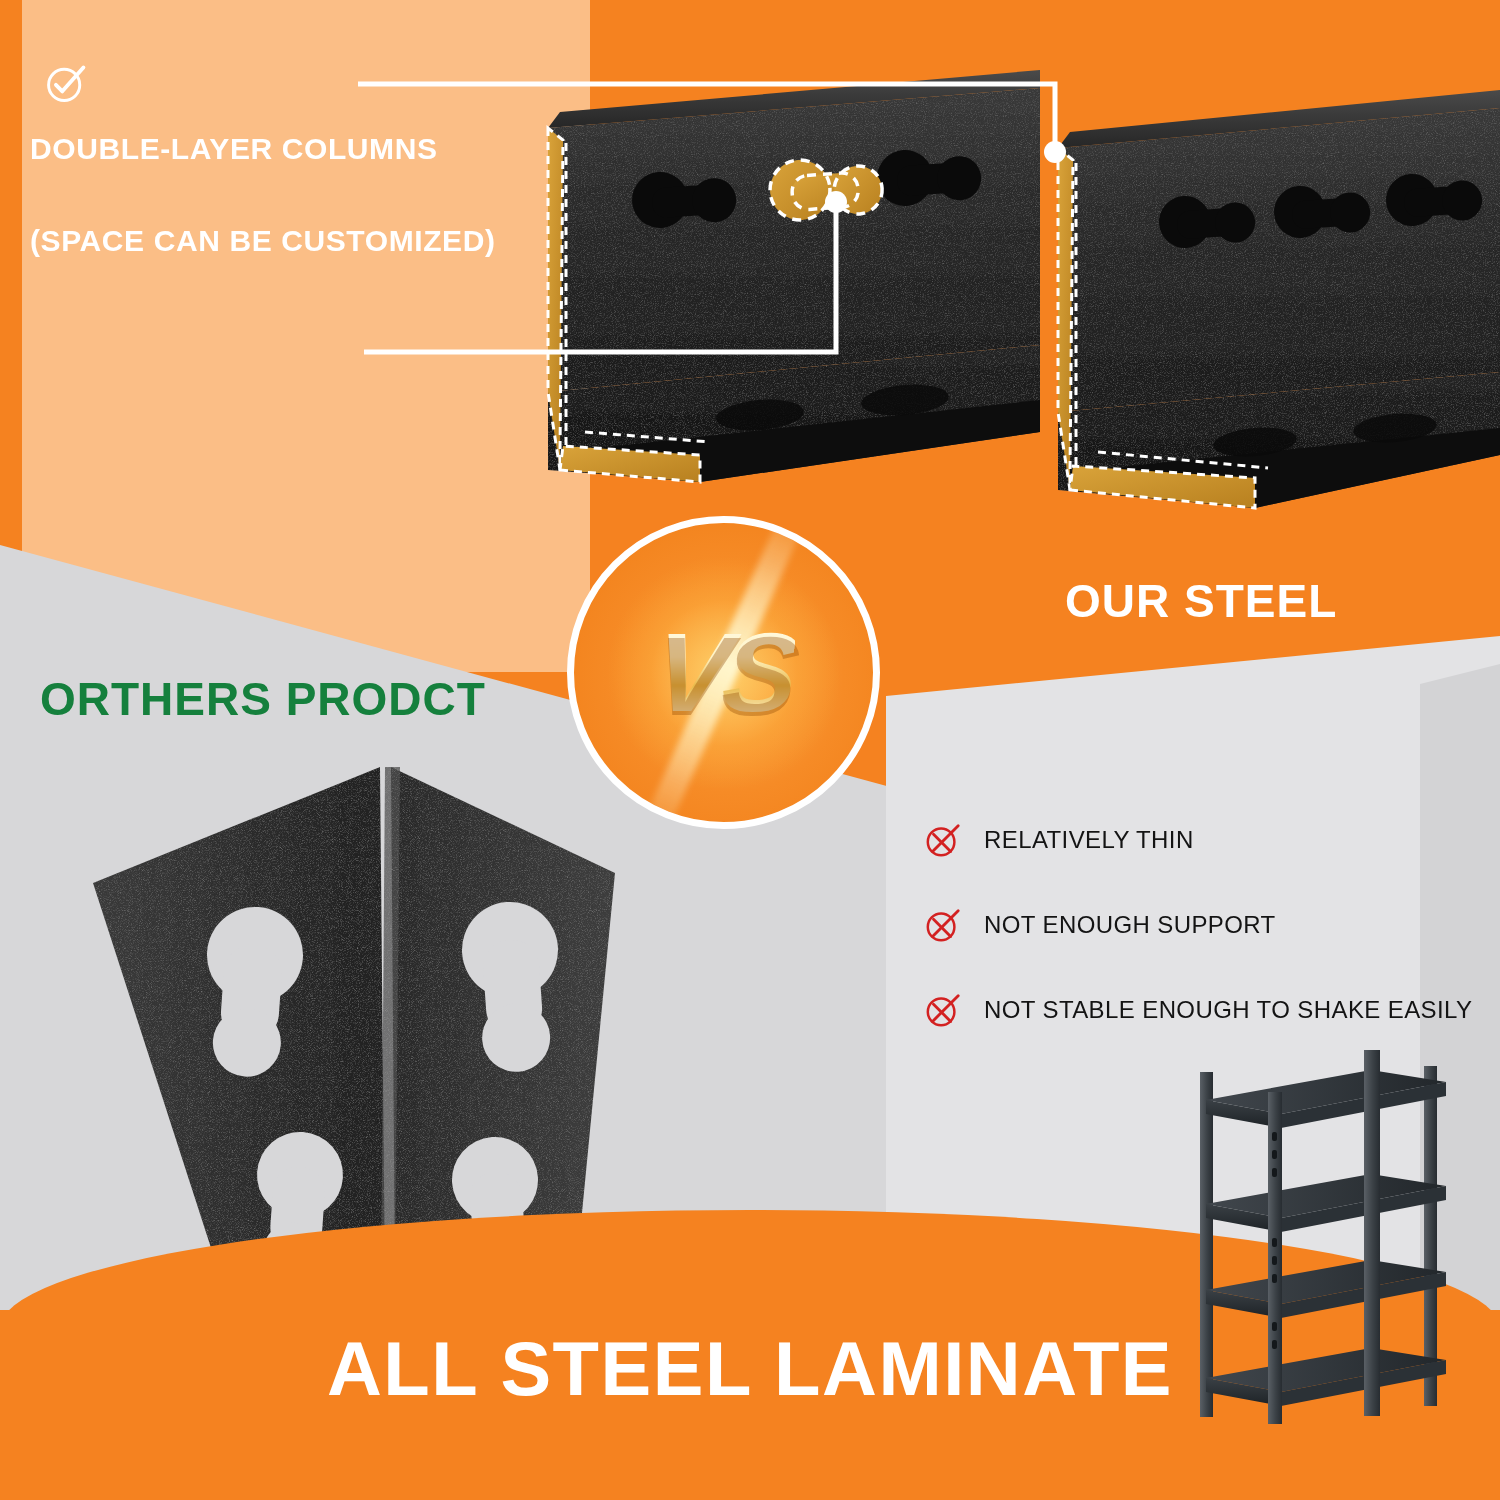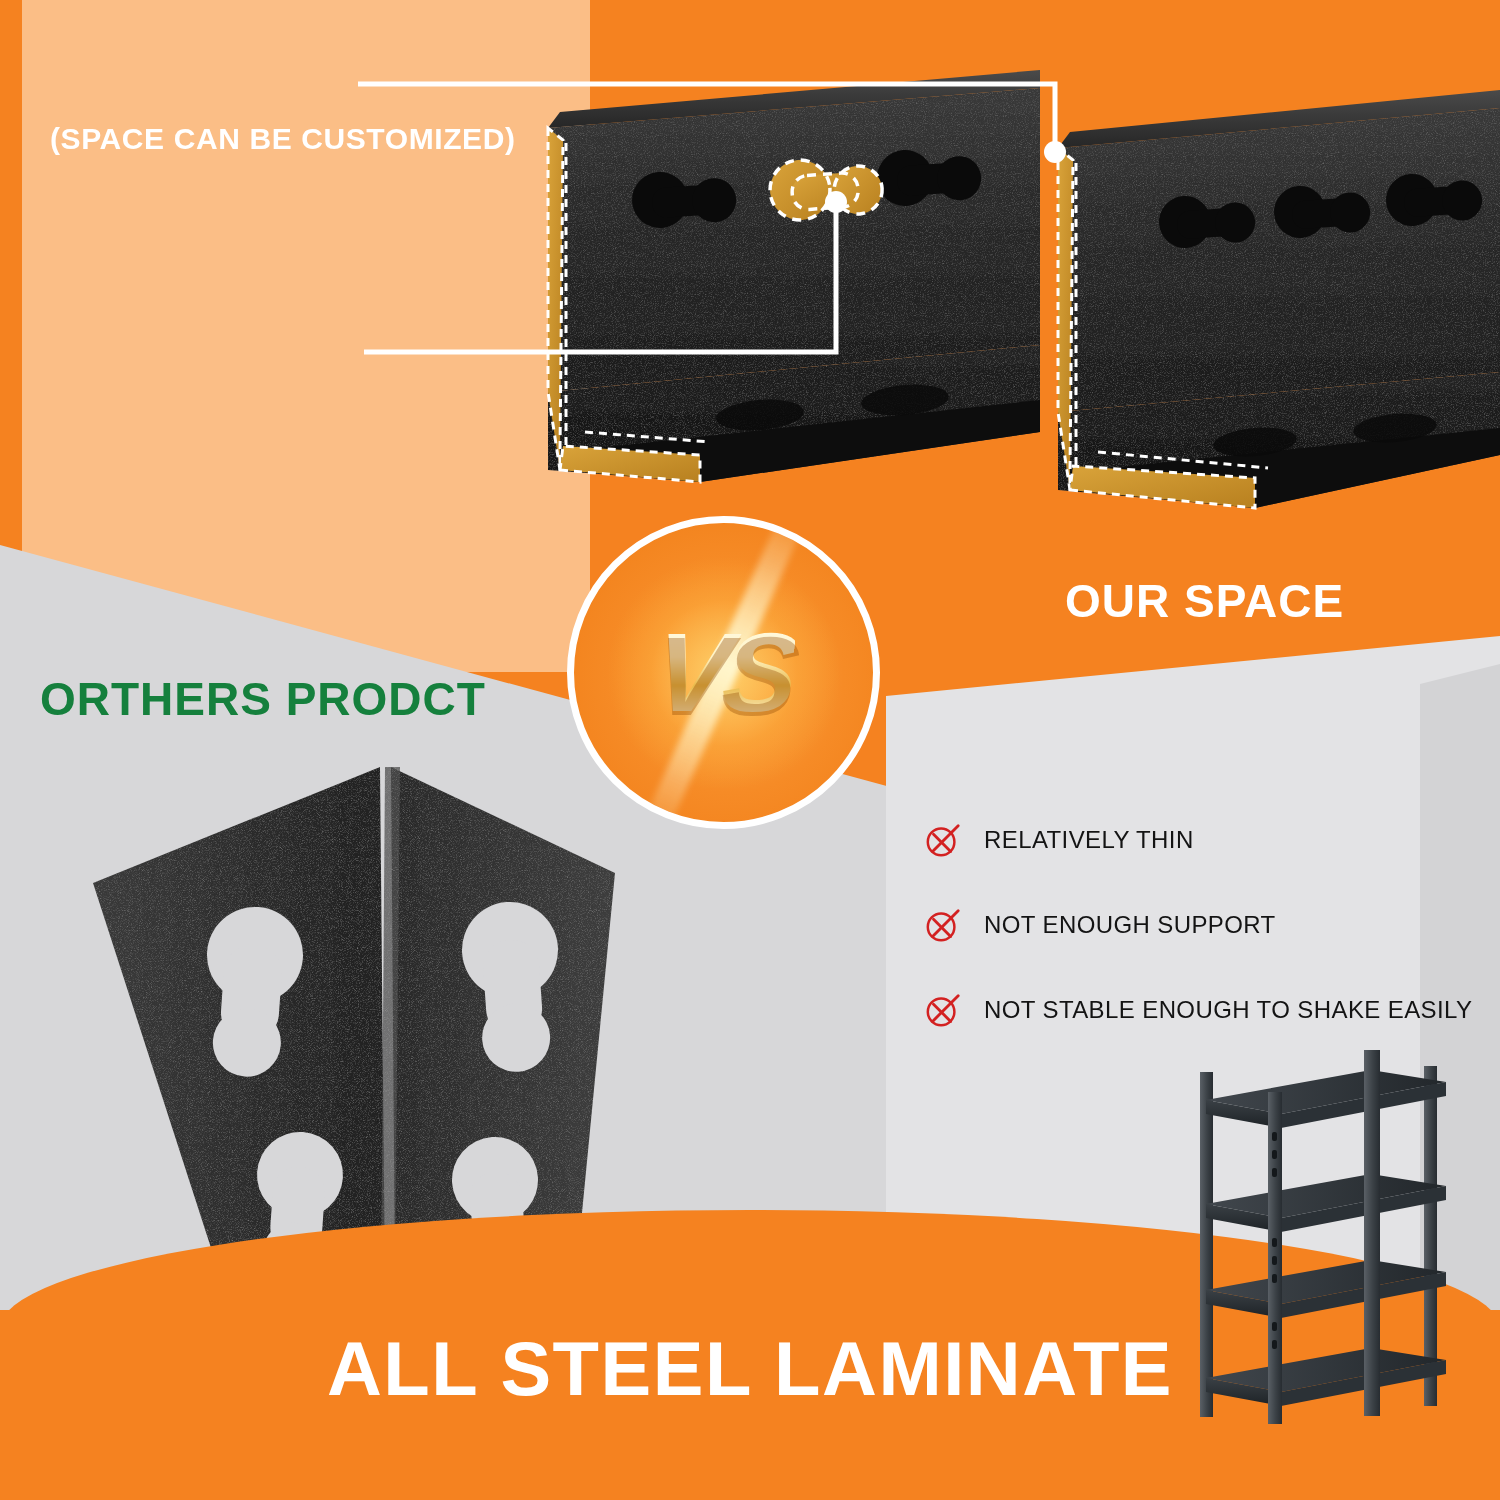--- a/index.html
+++ b/index.html
@@ -258,6 +258,13 @@
 
   <div id="features">
 
+    <div class="feat-row">
+      <svg class="check-icon" id="feat0-icon" viewBox="0 0 48 48">
+        <circle cx="22" cy="25" r="17" fill="none" stroke="#FFFFFF" stroke-width="3.2"></circle>
+        <path d="M13 25 L20 32 L43 6" fill="none" stroke="#FFFFFF" stroke-width="4.2" stroke-linecap="round" stroke-linejoin="round"></path>
+      </svg>
+      <div class="feat-text" id="feat0-text">DOUBLE-LAYER COLUMNS</div>
+    </div>
 
 
     <div class="feat-row">

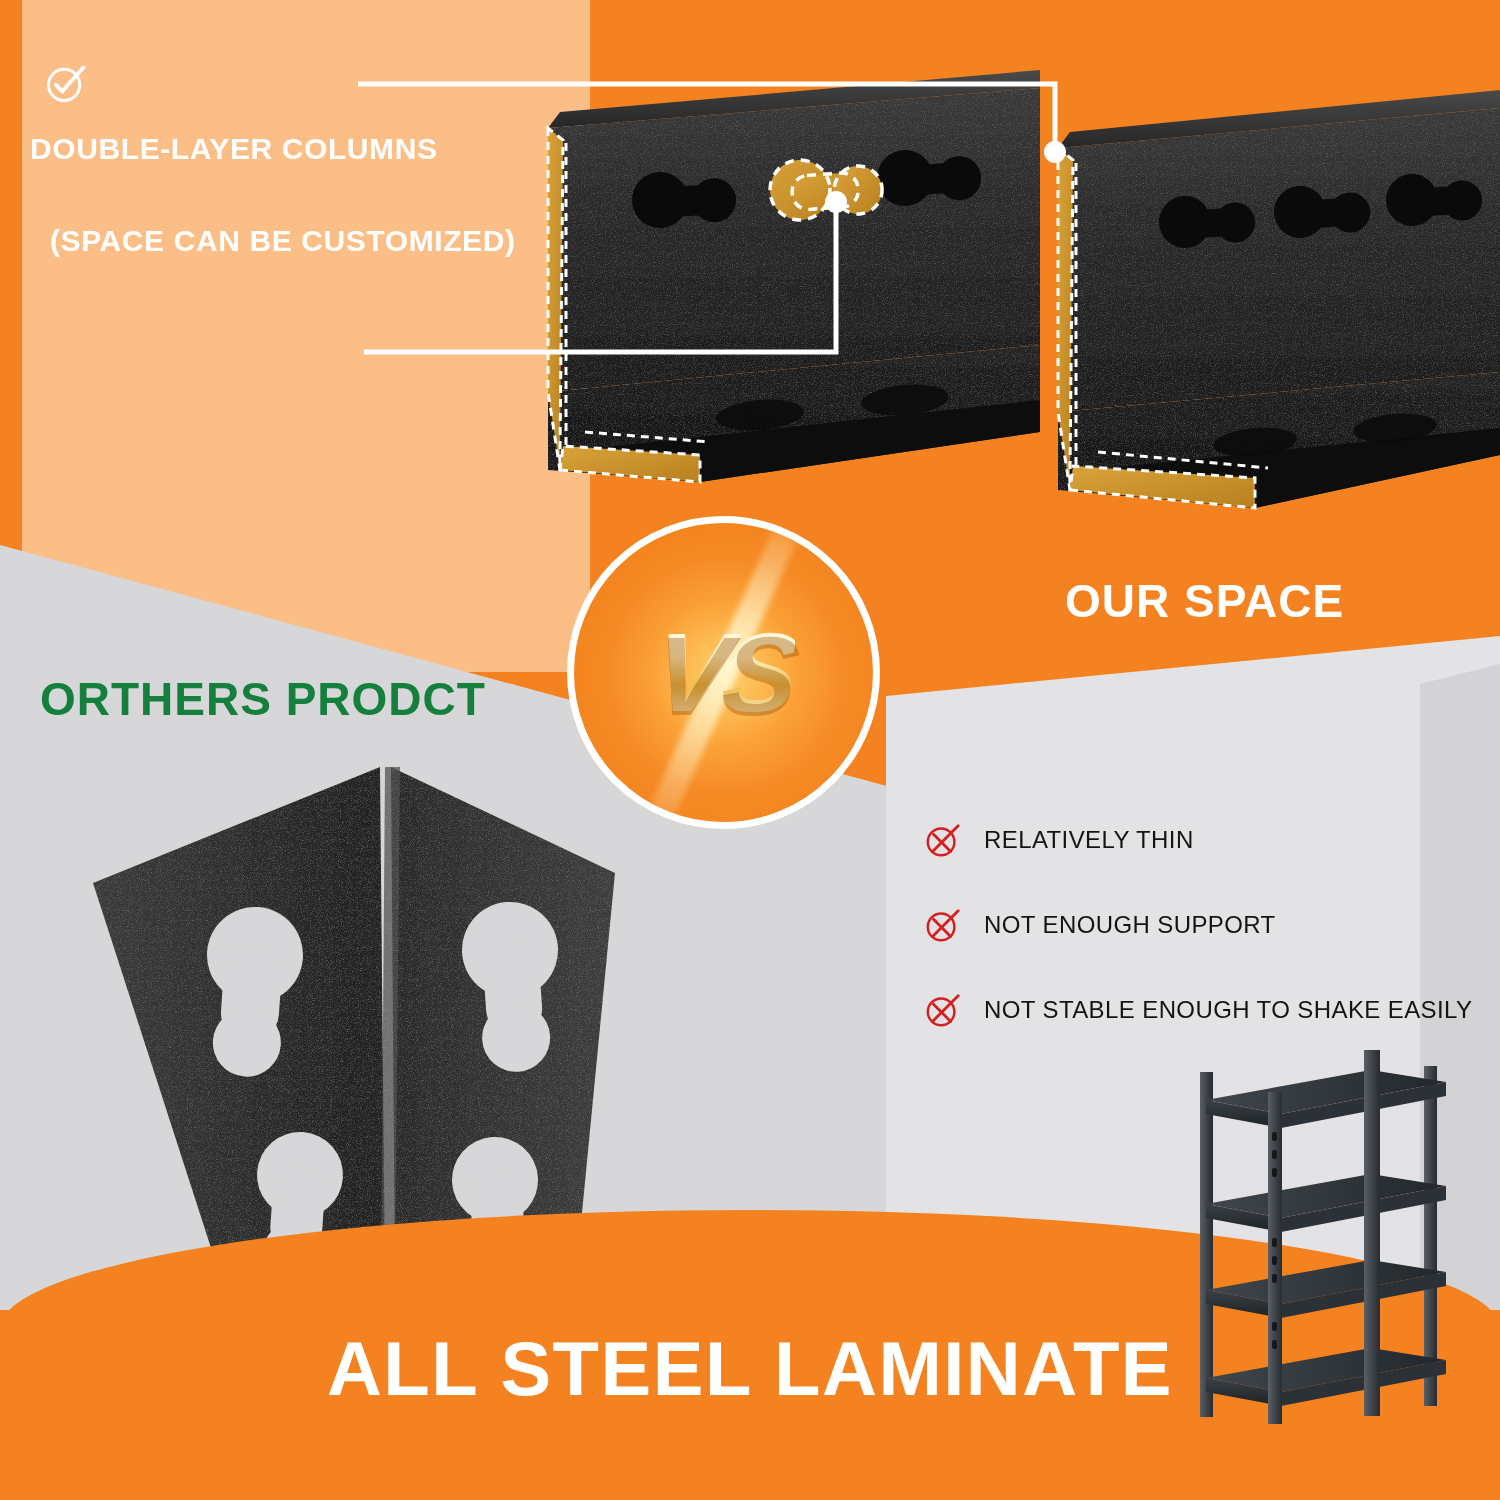--- a/index.html
+++ b/index.html
@@ -38,7 +38,7 @@
   #feat0-text { margin-top:28px; }
   #feat1-icon { margin-left:14px; margin-top:58px; }
   #feat1-text { margin-top:30px; }
-  #feat2-text { margin-top:62px;margin-left:20px; }
+  #feat2-text { margin-top:62px; }
 
   
   #callouts { position:absolute; left:0; top:0; width:1500px; height:560px; pointer-events:none; }

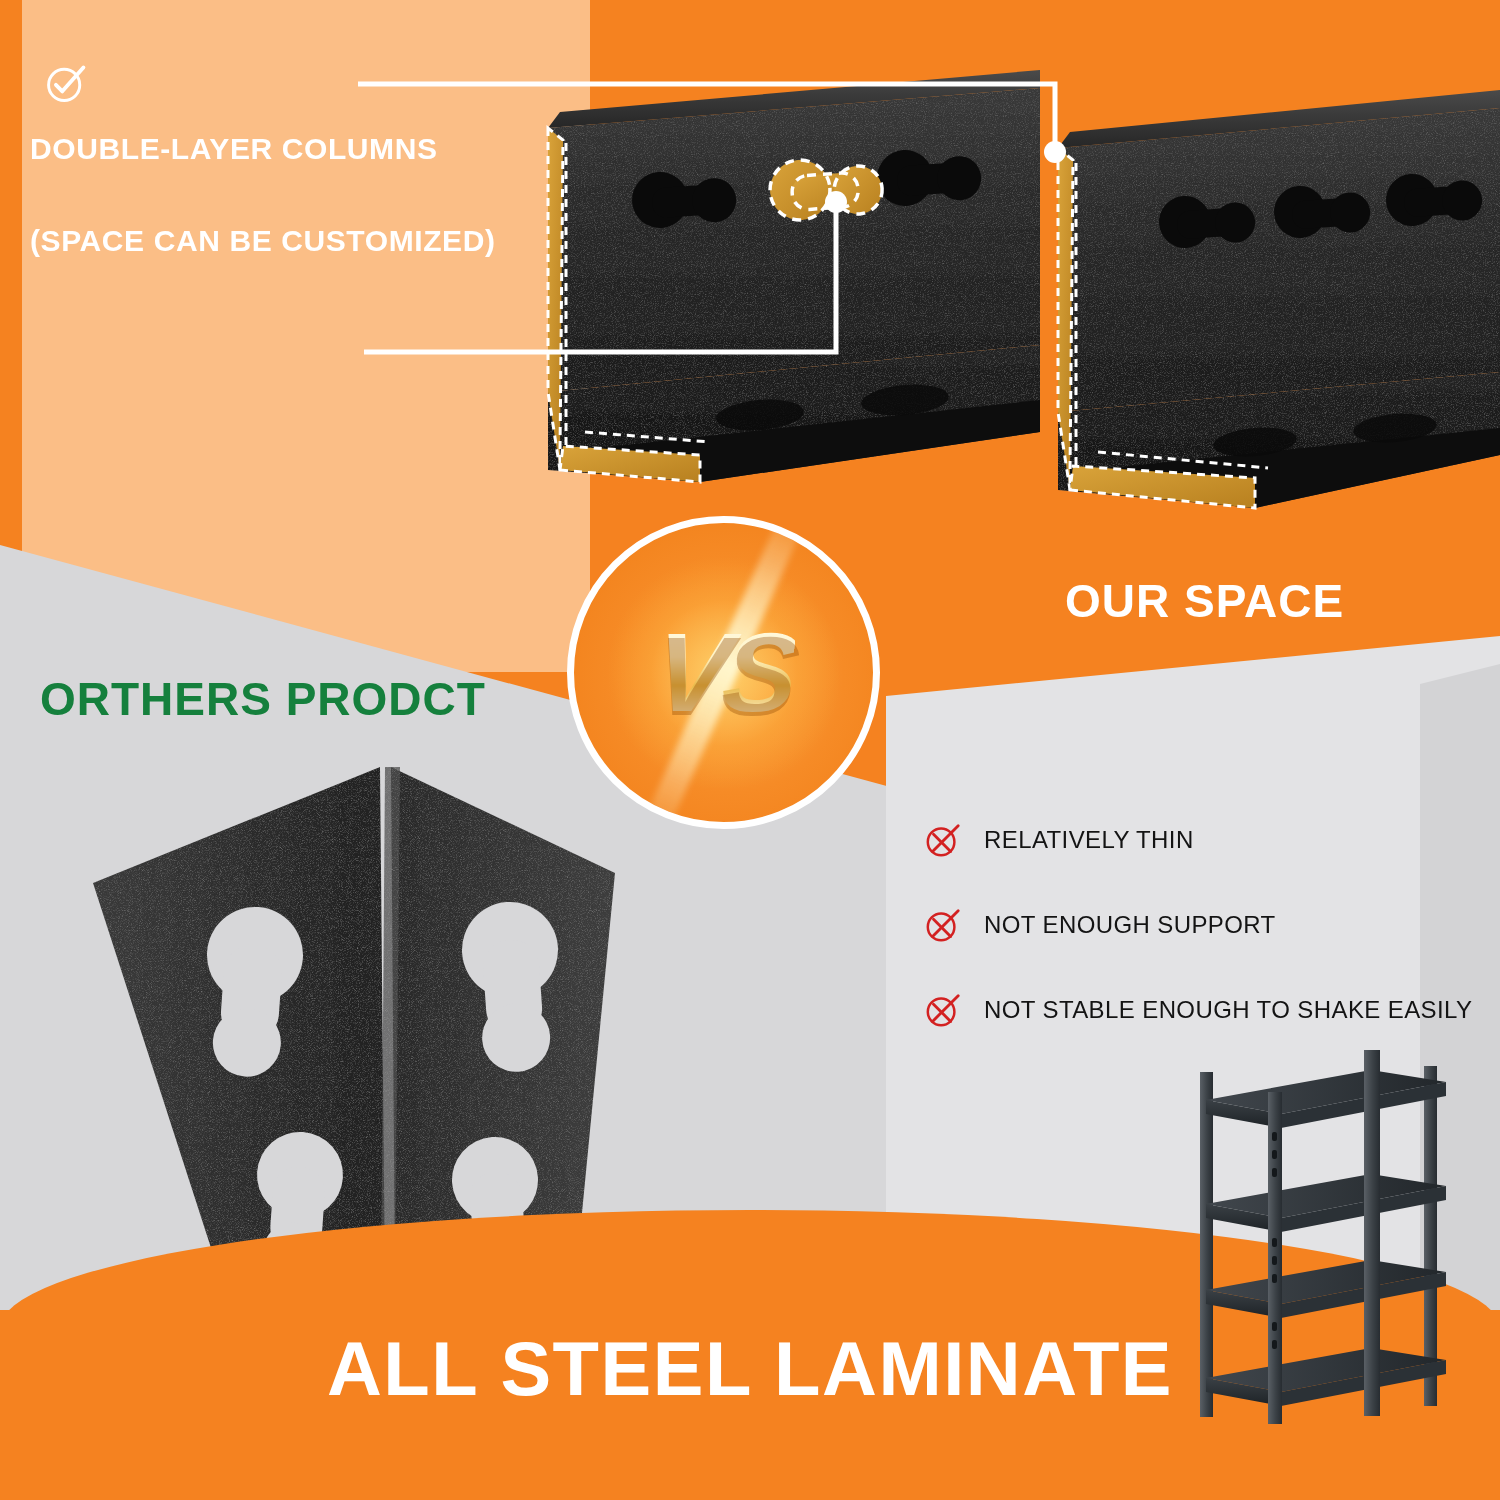--- a/index.html
+++ b/index.html
@@ -342,7 +342,7 @@
   </svg>
 
   <div id="others-heading">ORTHERS PRODCT</div>
-  <div id="our-heading">OUR SPACE</div>
+  <div id="our-heading">OUR STEEL</div>
 
   <div id="vs-badge">
     <div id="vs-glow"></div>

